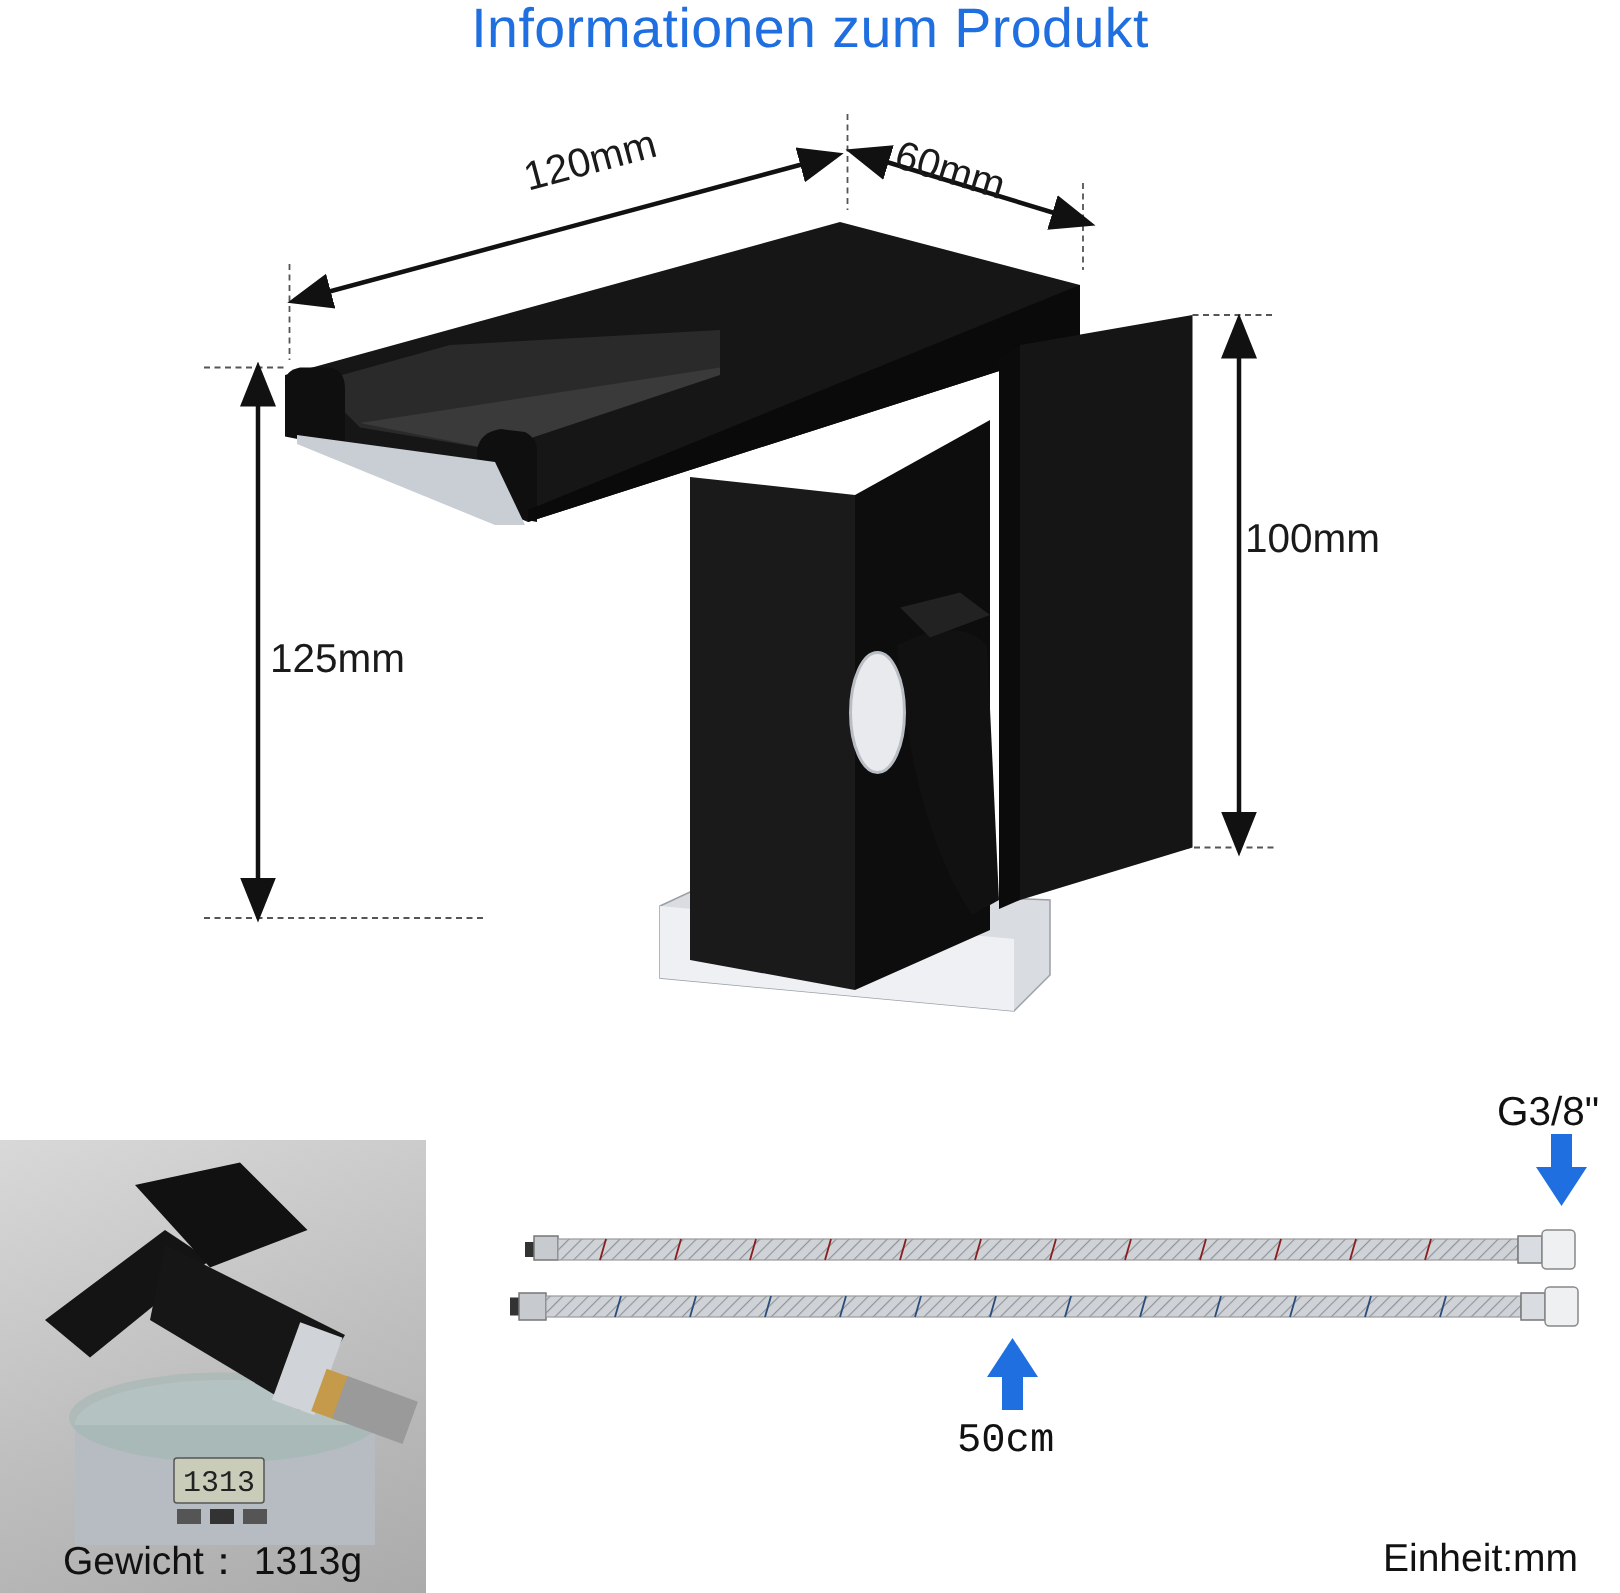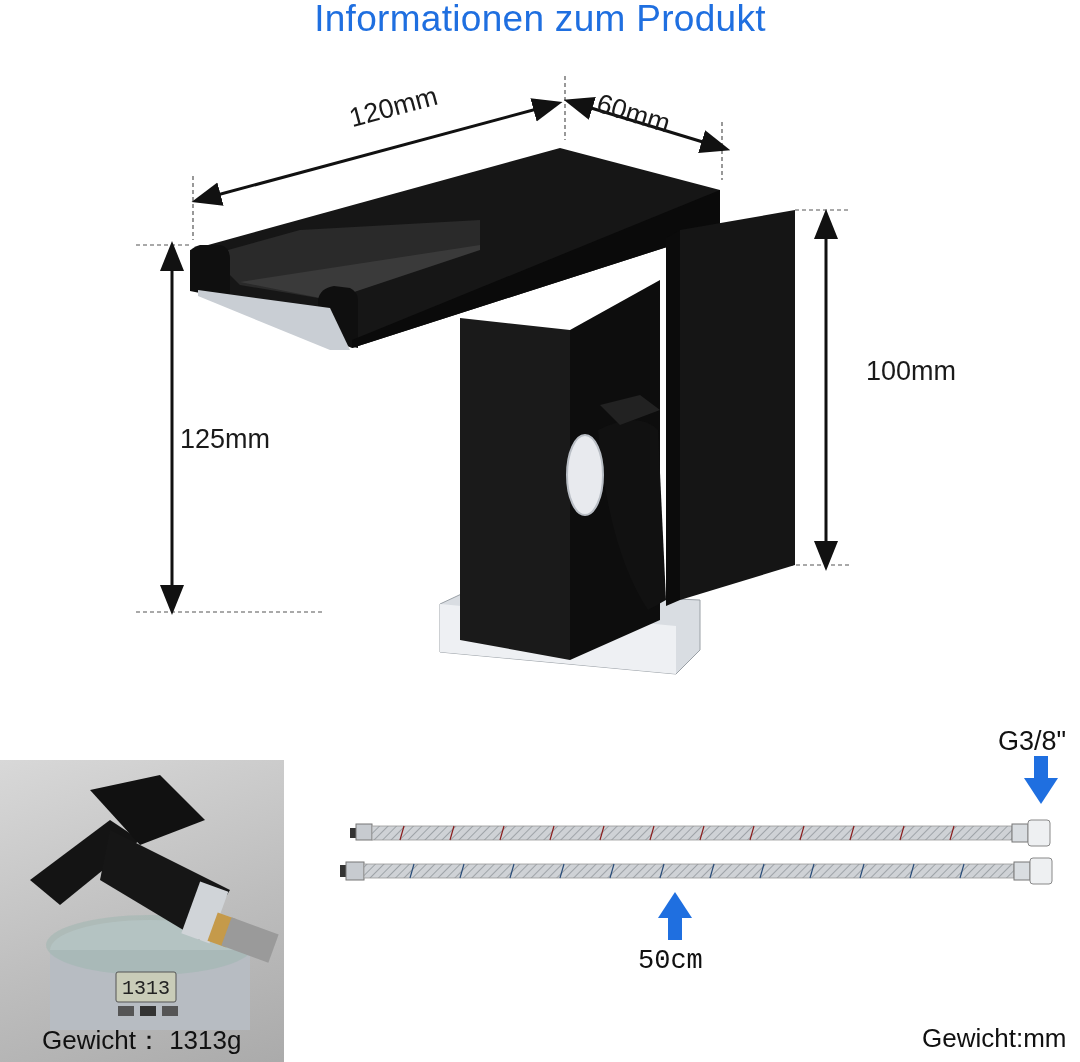--- a/index.html
+++ b/index.html
@@ -65,7 +65,7 @@
 <div class="abs dim" style="left:346px;top:104px;transform:rotate(-15deg);transform-origin:left top;">120mm</div>
 <div class="abs dim" style="left:602px;top:88px;transform:rotate(17deg);transform-origin:left top;">60mm</div>
 <div class="abs dim" style="left:180px;top:424px;">125mm</div>
-<div class="abs dim" style="left:830px;top:356px;margin-left:36px;">100mm</div>
+<div class="abs dim" style="left:830px;top:344px;">100mm</div>
 
 <div class="abs photo">
   <svg width="284" height="262" style="left:0;top:0;">

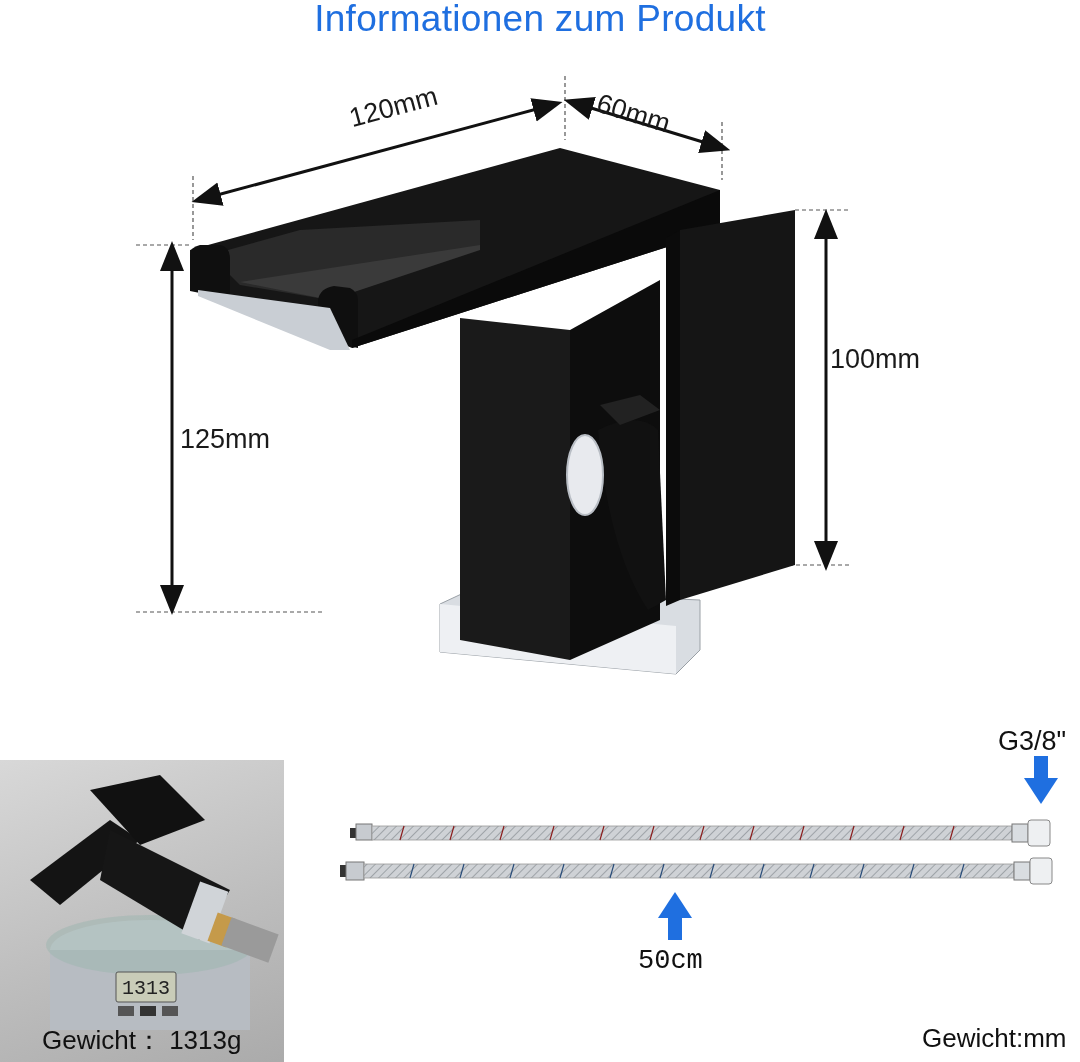--- a/index.html
+++ b/index.html
@@ -151,6 +151,6 @@
 </svg>
 <div class="abs caption" style="left:638px;top:946px;font-family:Liberation Mono, monospace;">50cm</div>
 
-<div class="abs caption" style="left:922px;top:1023px;font-size:26px;">Gewicht:mm</div>
+<div class="abs caption" style="left:922px;top:1023px;font-size:26px;">Einheit:mm</div>
 
 </body></html>

